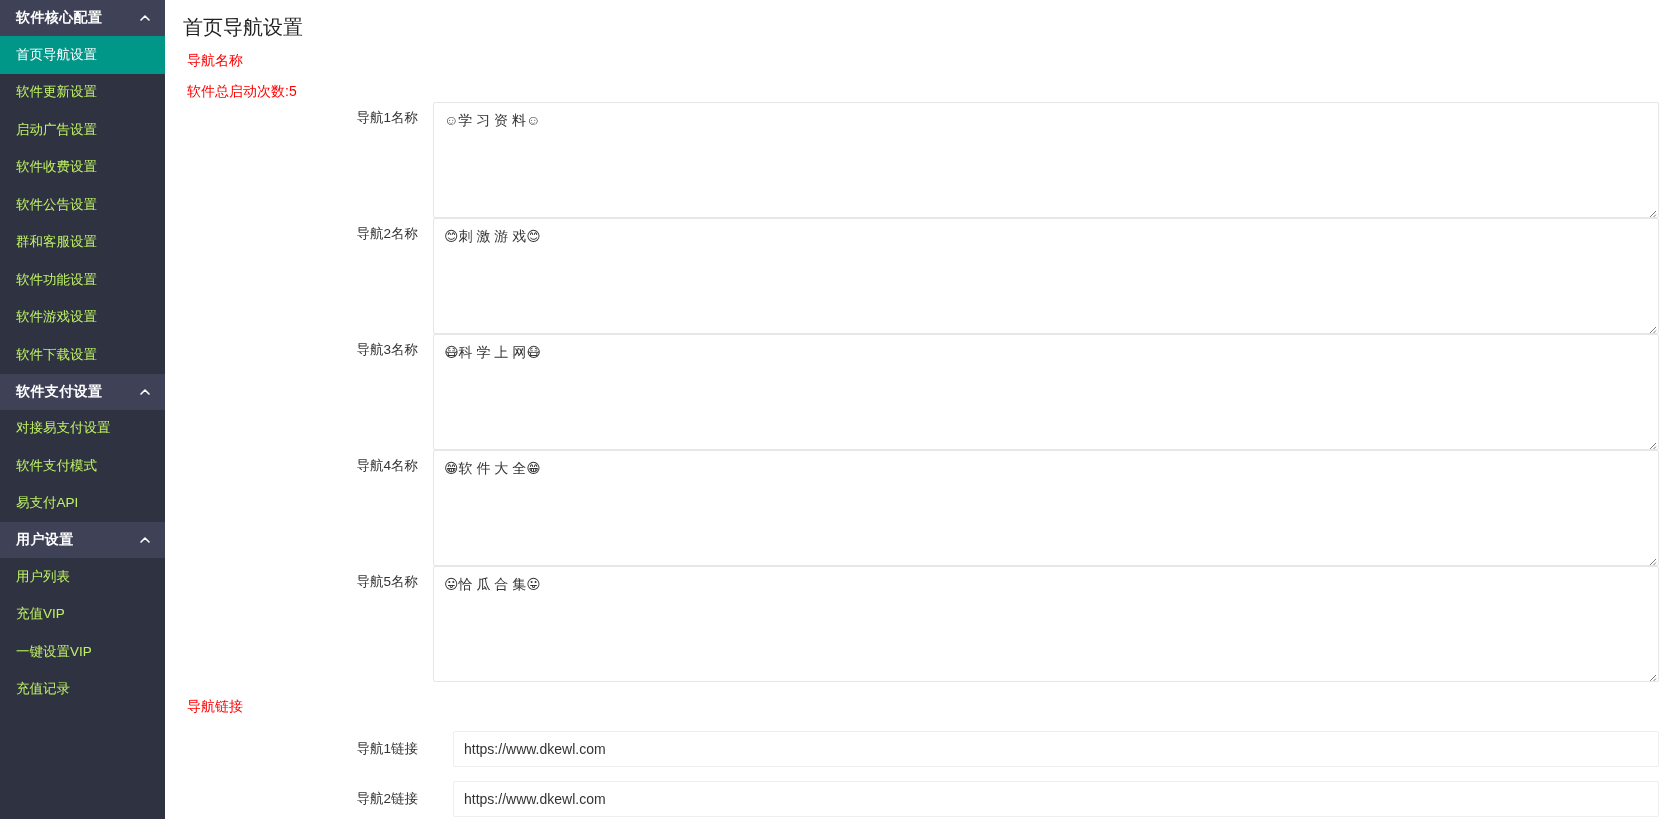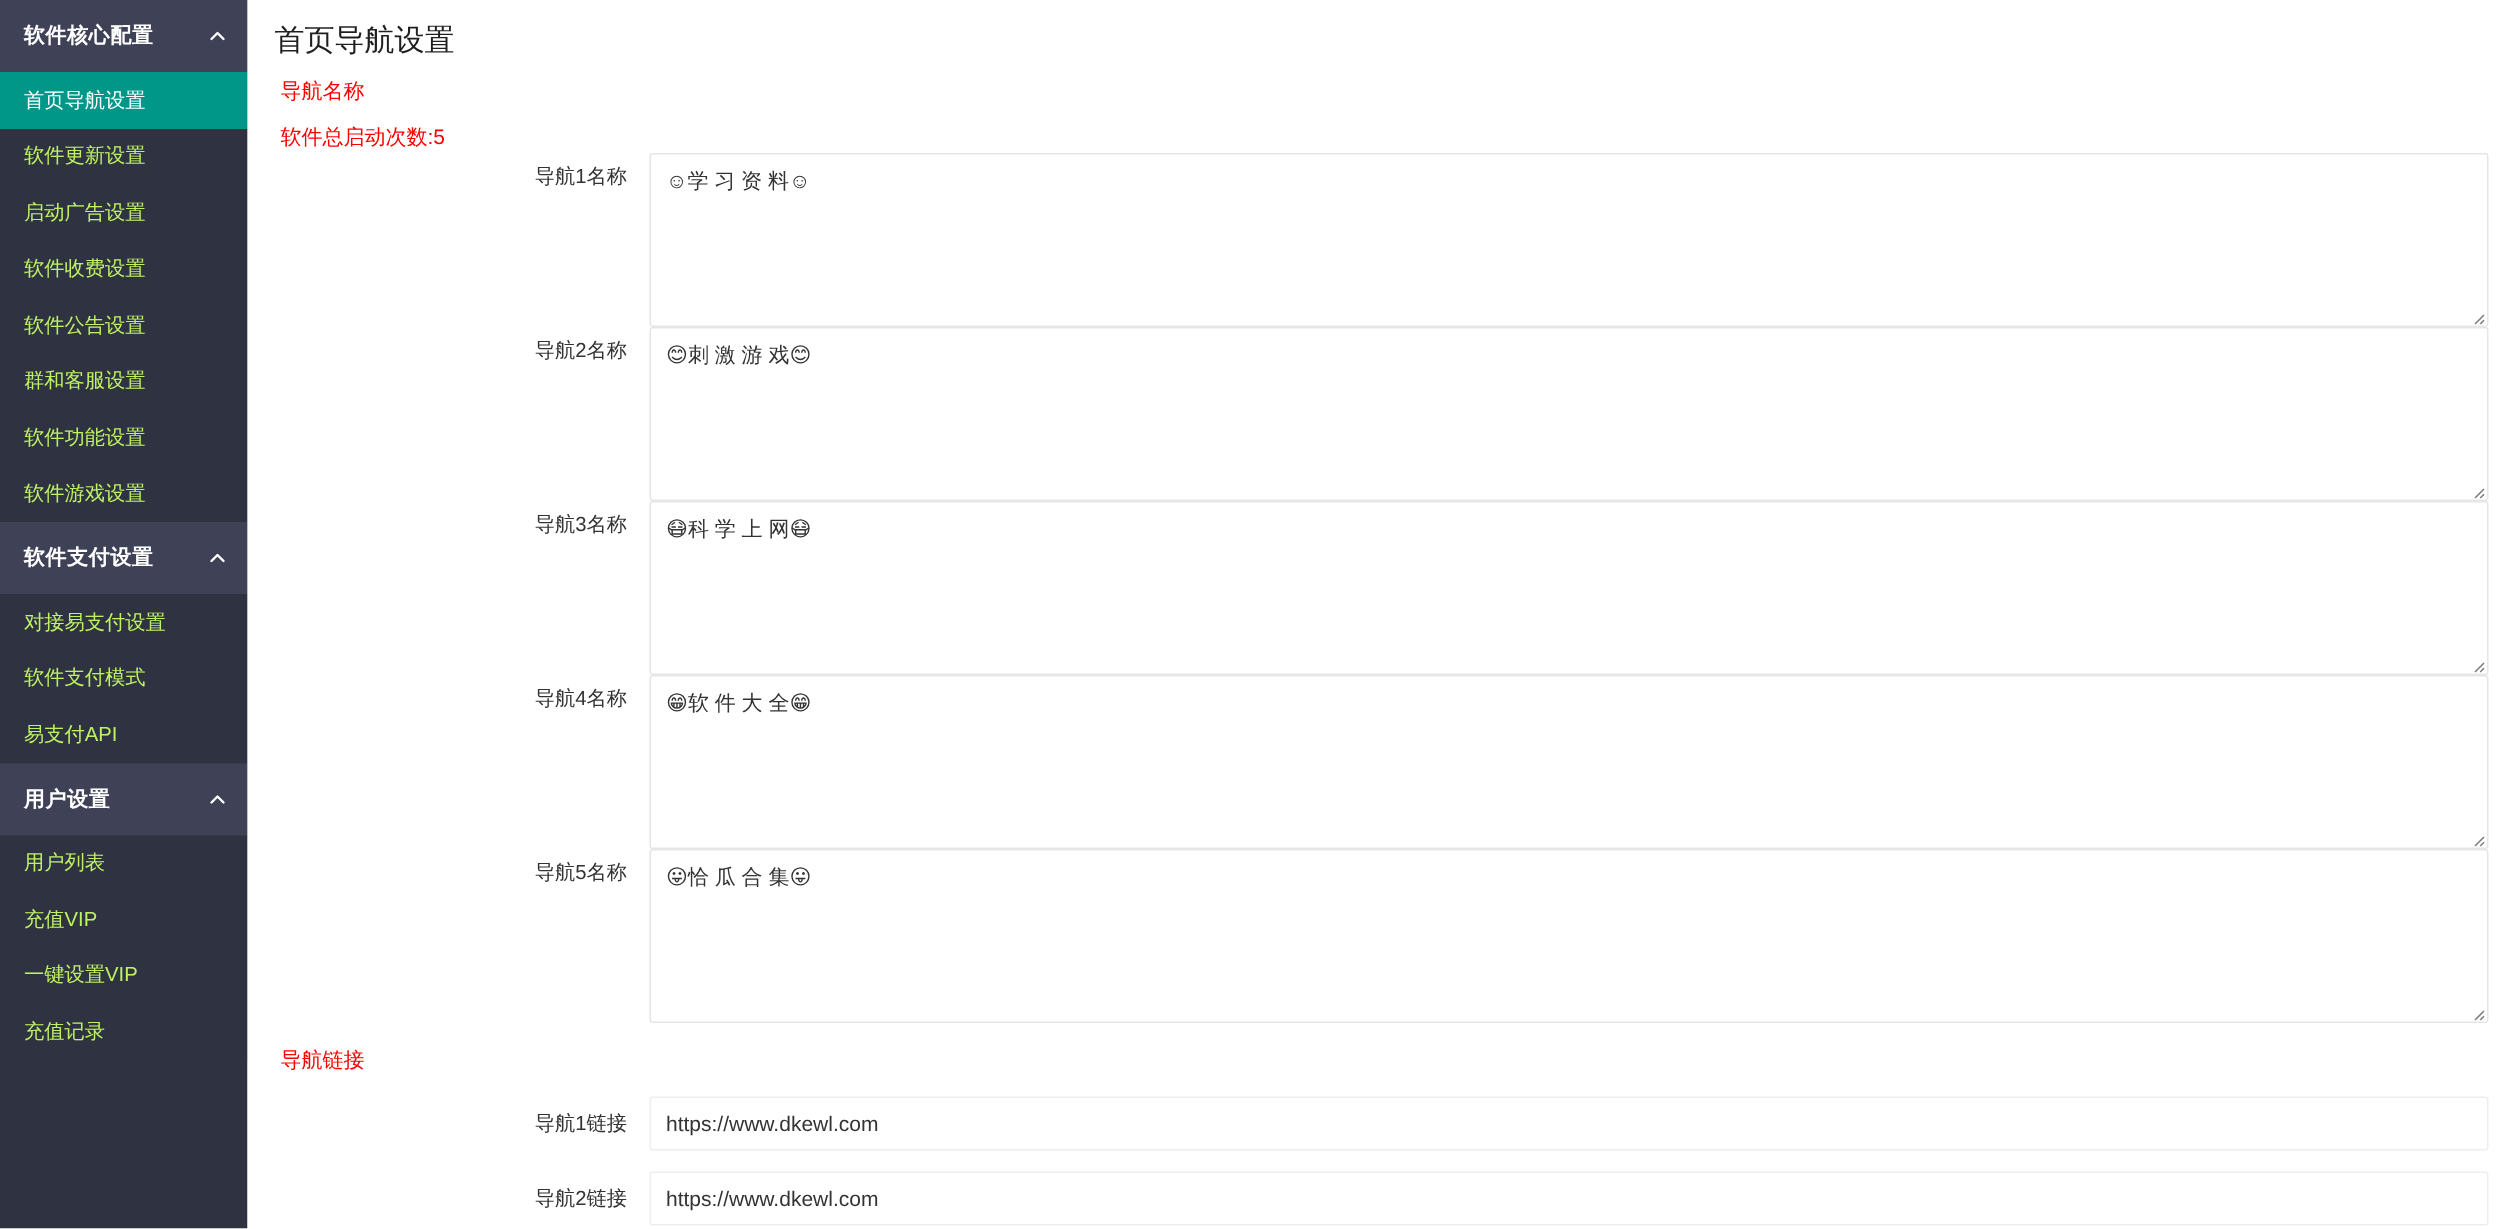--- a/index.html
+++ b/index.html
@@ -19,7 +19,7 @@
     position: relative;
   }
   .nav-group-header {
-    height: 48px;
+    height: 36px;
     display: flex; align-items: center;
     padding: 0 16px;
     background: #3f4257;

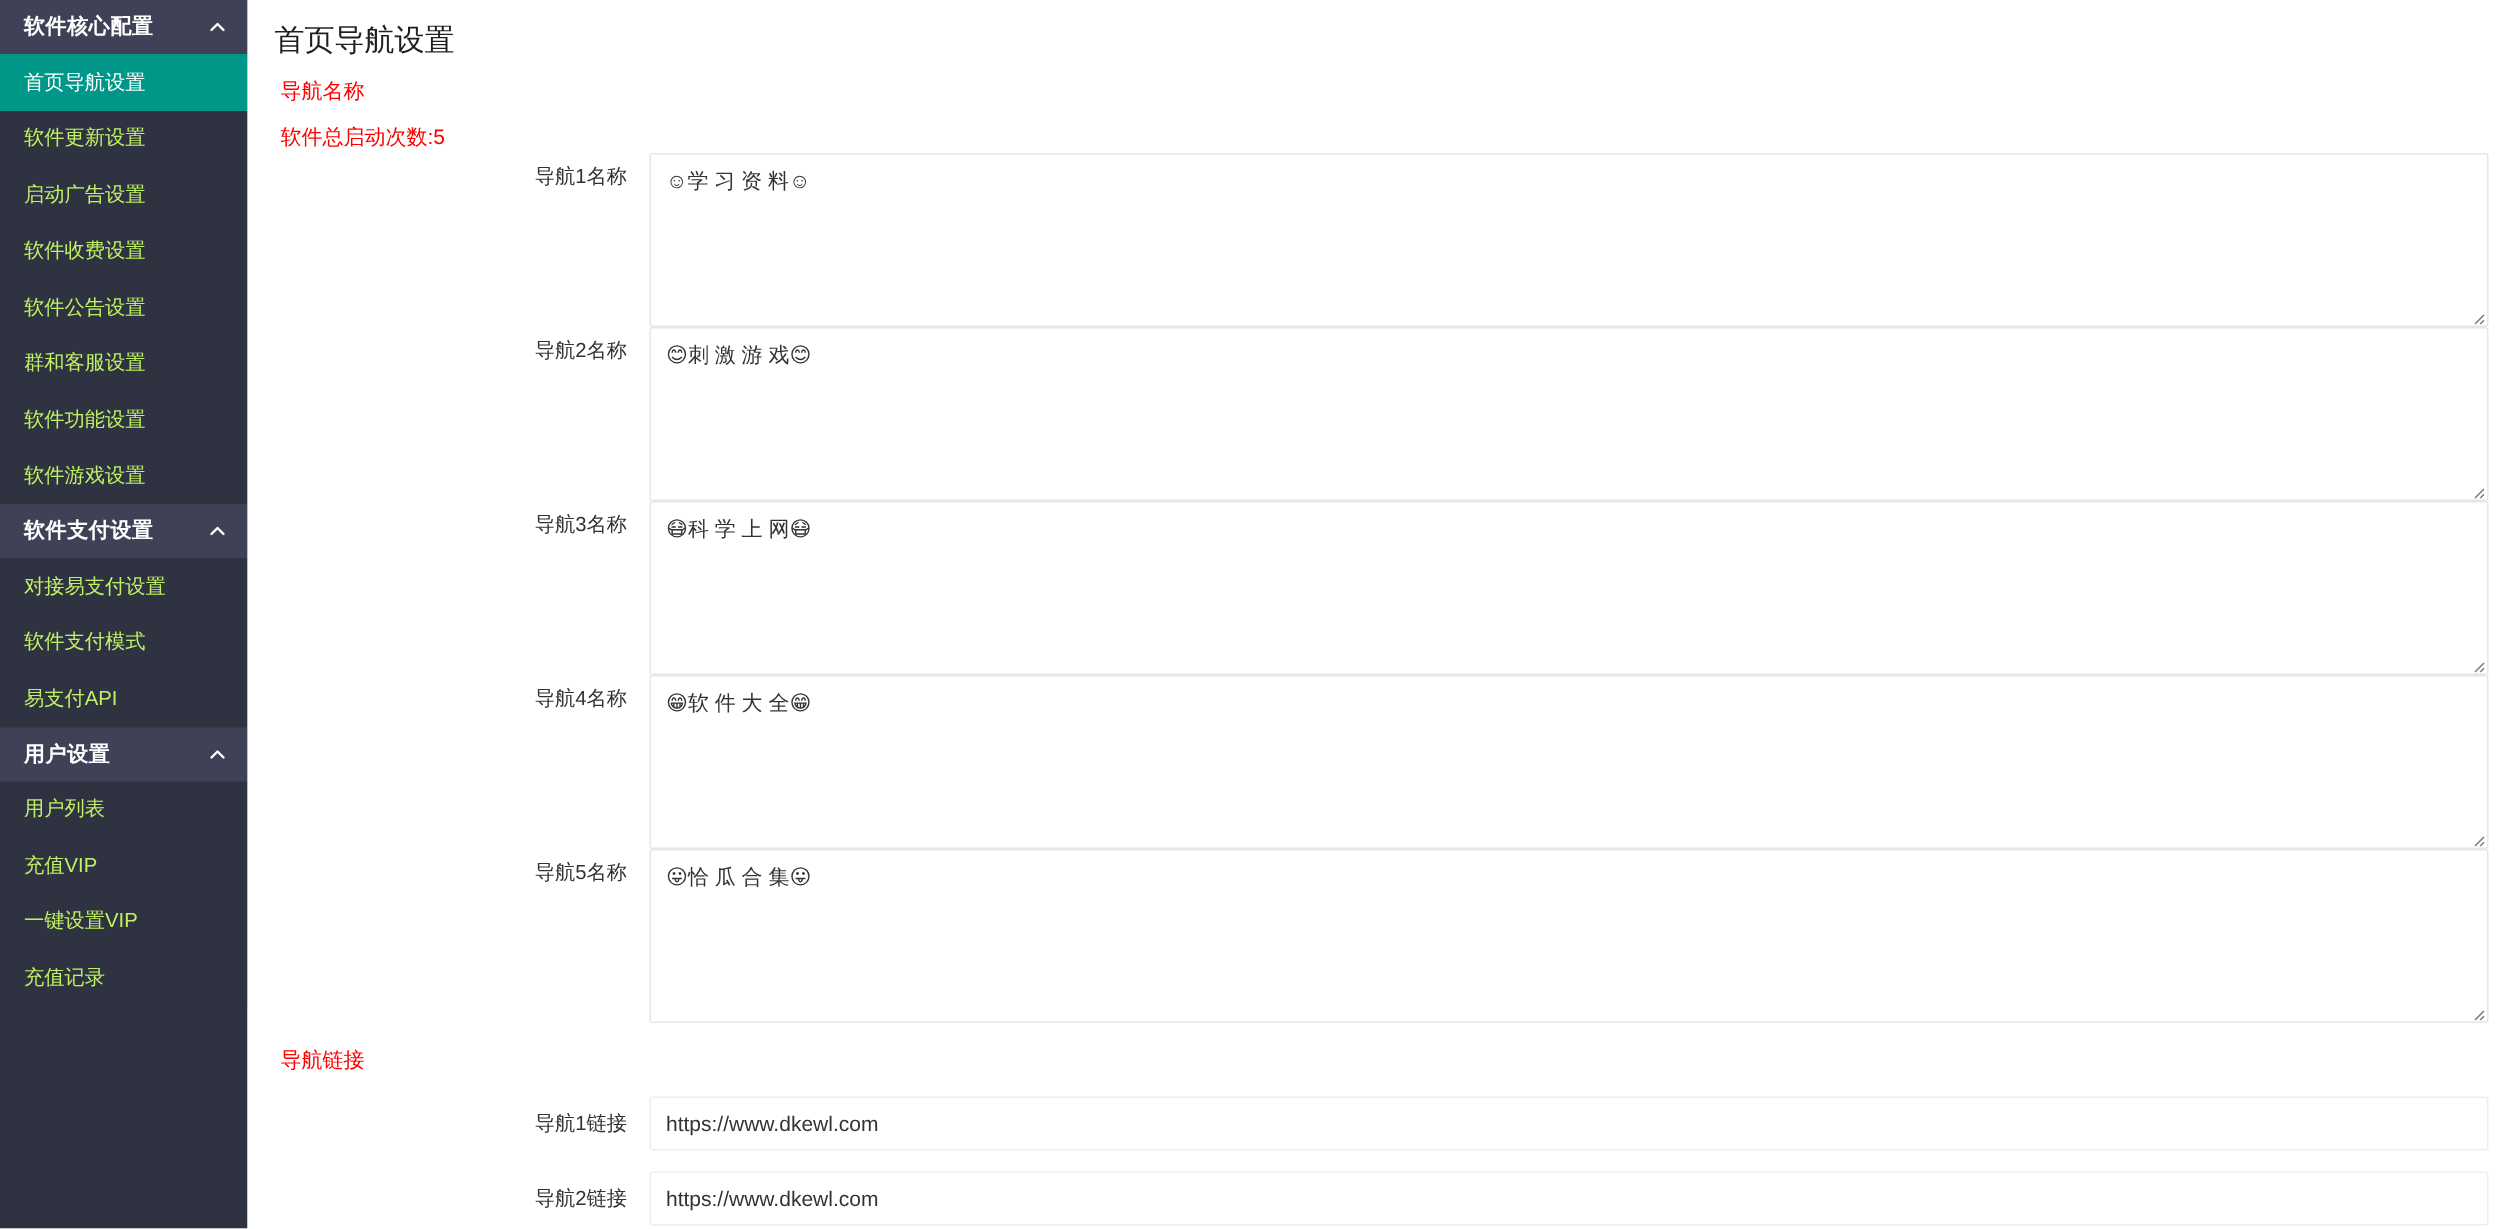--- a/index.html
+++ b/index.html
@@ -164,6 +164,9 @@
     <div class="nav-item">
       <span>软件游戏设置</span>
     </div>
+    <div class="nav-item">
+      <span>软件下载设置</span>
+    </div>
 
     <div class="nav-group-header">
       <span>软件支付设置</span>

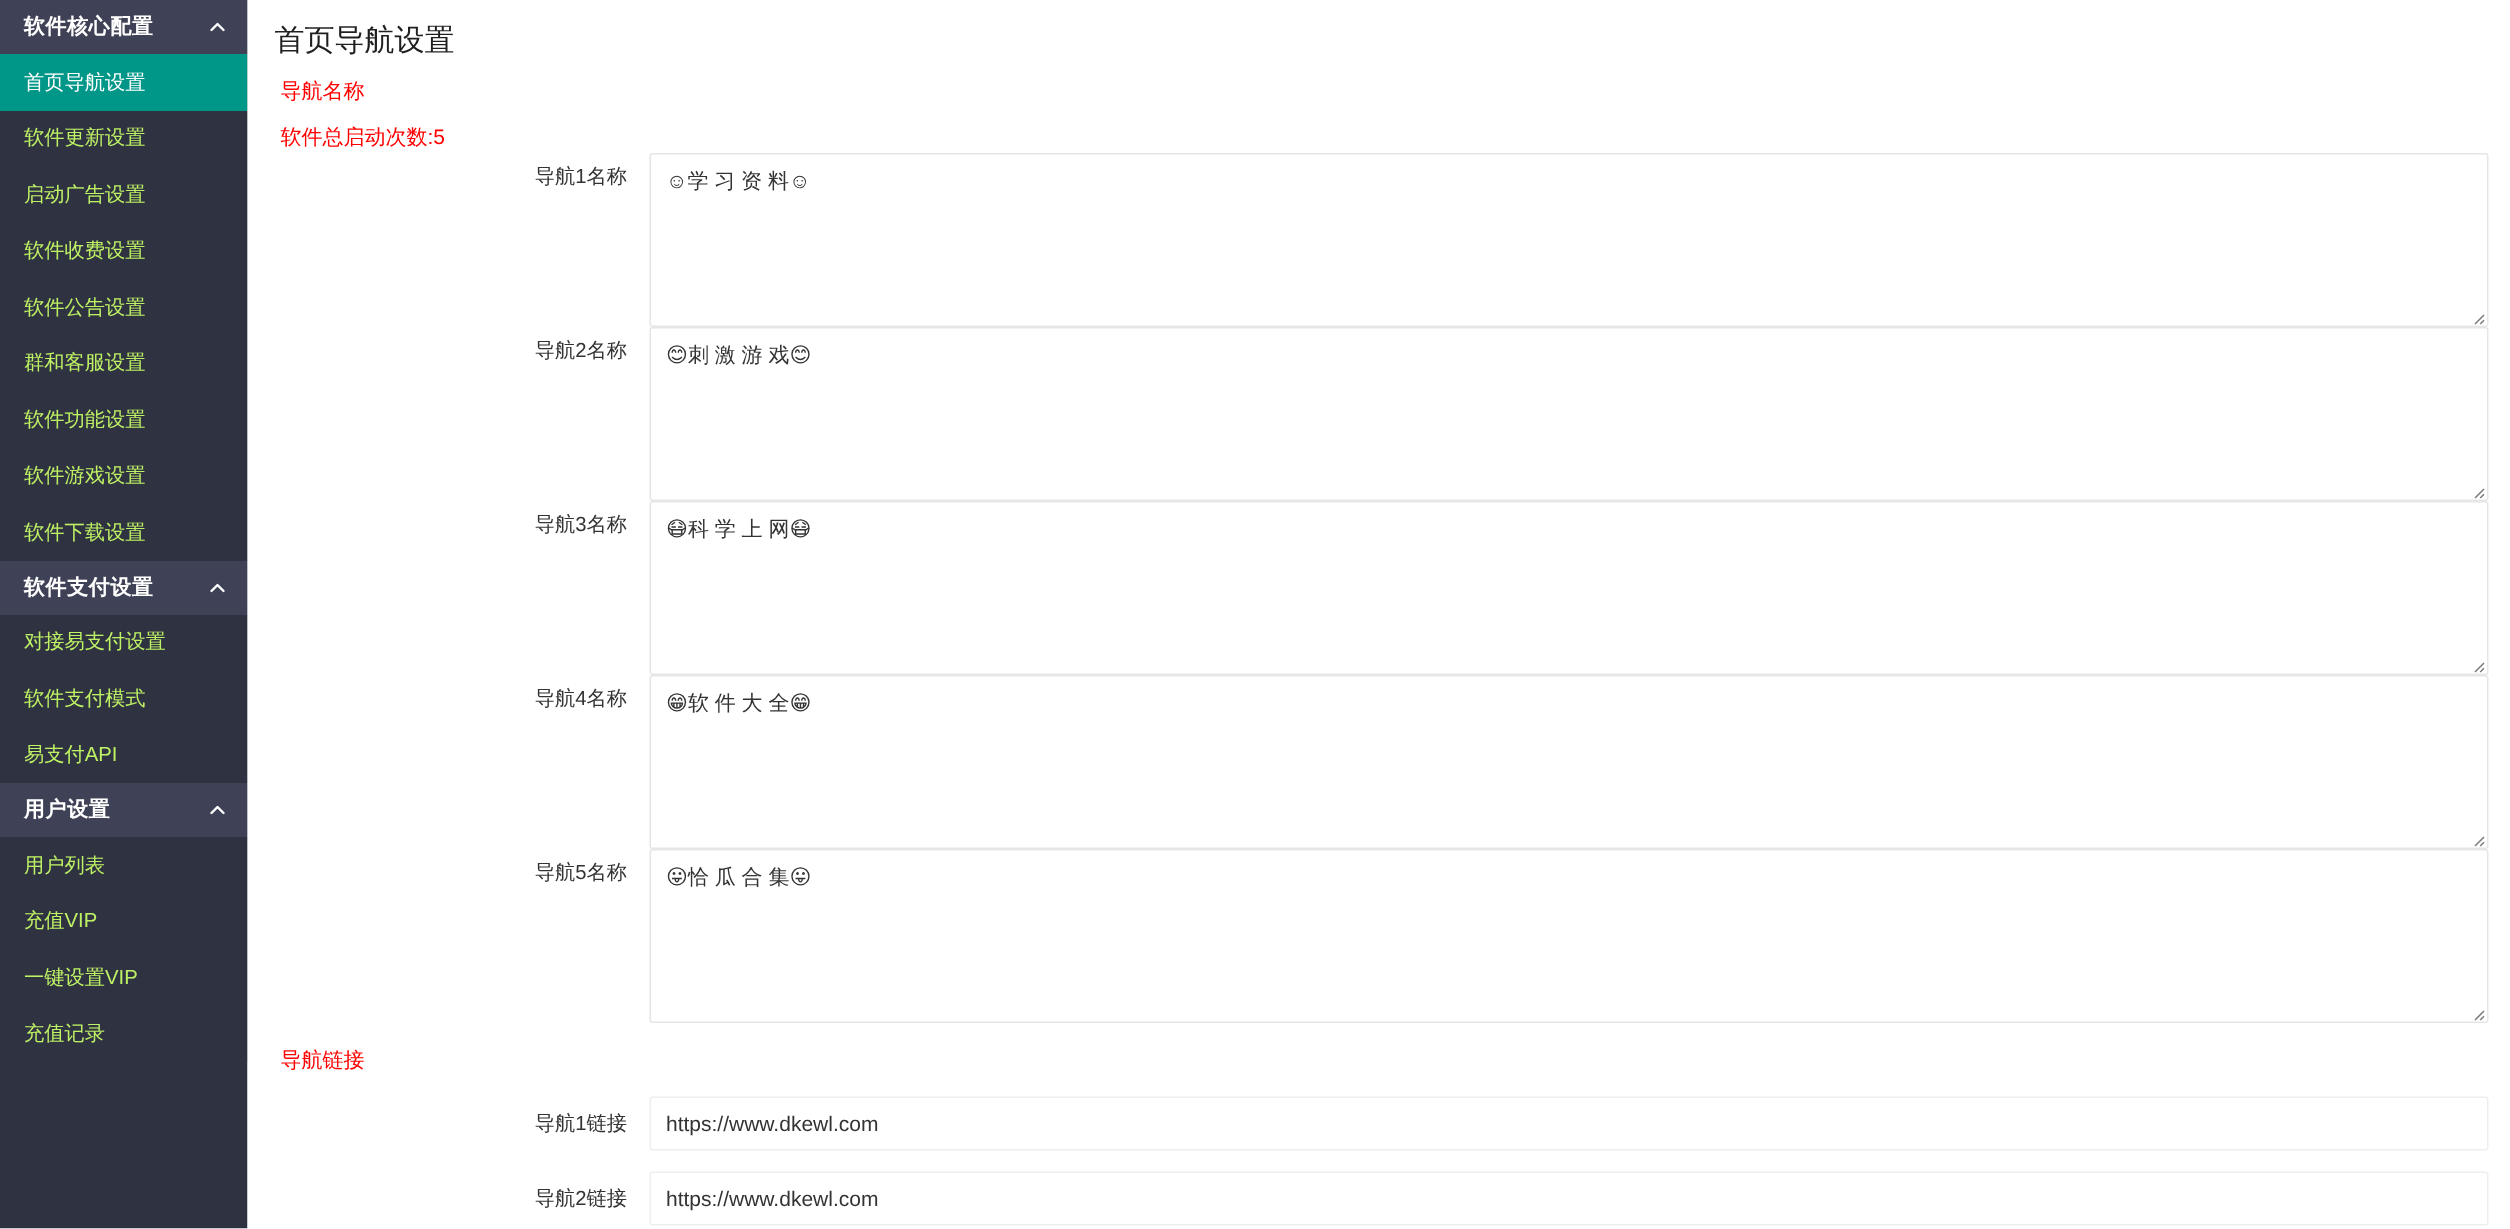--- a/index.html
+++ b/index.html
@@ -122,7 +122,7 @@
     color: #333333;
     display: flex; align-items: center;
   }
-  .form-row.input-row { margin-top: 14px; }
+  .form-row.input-row { margin-top: 14px; gap: 20px; }
   .form-row.input-row .fld-label { padding-top: 11px; }
 </style>
 </head>

